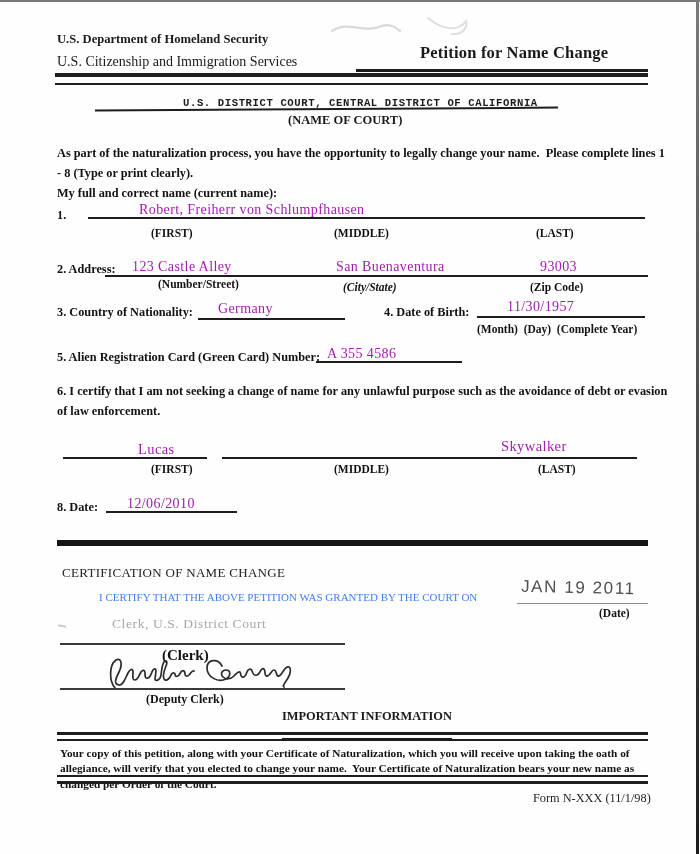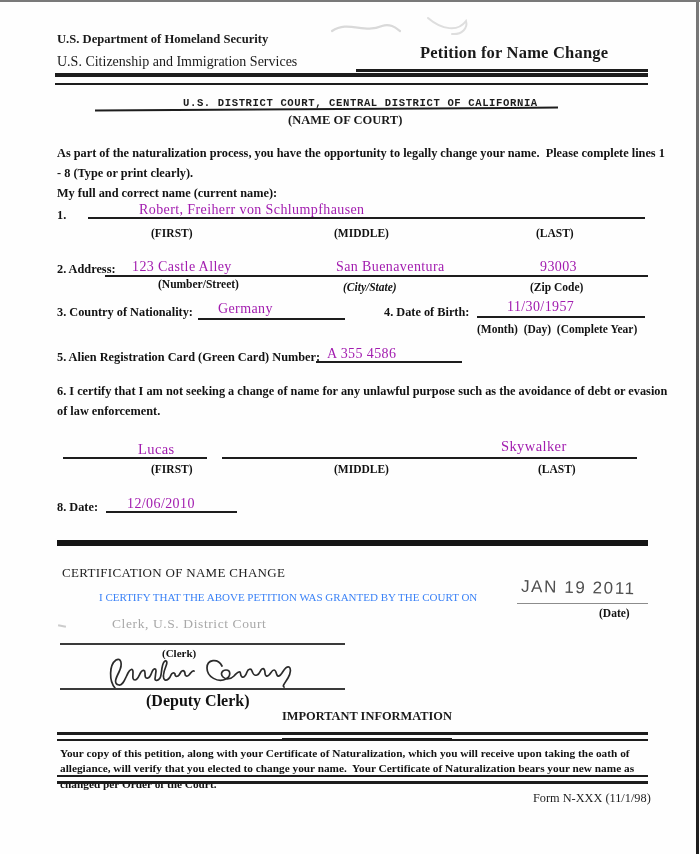--- a/index.html
+++ b/index.html
@@ -99,7 +99,7 @@
   <div class="abs" style="left:58px;top:625px;width:8px;height:2px;background:#cccccc;transform:rotate(12deg);"></div>
 
   <div class="rule" style="left:60px;top:643px;width:285px;height:1.6px;background:#3a3a3a;"></div>
-  <div class="abs fieldlbl" style="left:162px;top:647px;font-size:11px;">(Clerk)</div>
+  <div class="abs fieldlbl" style="left:162px;top:647px;font-size:15px;">(Clerk)</div>
 
   <svg class="abs" style="left:106px;top:651px;" width="208" height="42" viewBox="0 0 208 42">
     <path d="M9,37 C3,30 3,14 10,9 C15,6 17,13 13,21 C10,27 7,33 13,34 C17,34.6 19,28 22,22 C24,18 27,17 27,21 C27,25 26,29 29,29 C32,29 33,24 35,21 C37,18.5 39,19 39,22 C39,25 39,28 42,27 C45,26 45,22 47,19 C48,17.5 50,17 50,20 L49,28 C49,30 52,30 54,27 C56,24 55,15 58,11 C60,8.6 62,10 60,15 C58,20 56,27 59,29 C61,30 64,27 65,24 C66,22 68,21 69,23 C69,25 70,26 72,25 C74,24 74,21 76,20 C78,19 79,21 79,23 C79,25 81,26 83,24 C85,22 86,19 88,20" stroke="#2b2b2b" stroke-width="1.7" fill="none" stroke-linecap="round"></path>

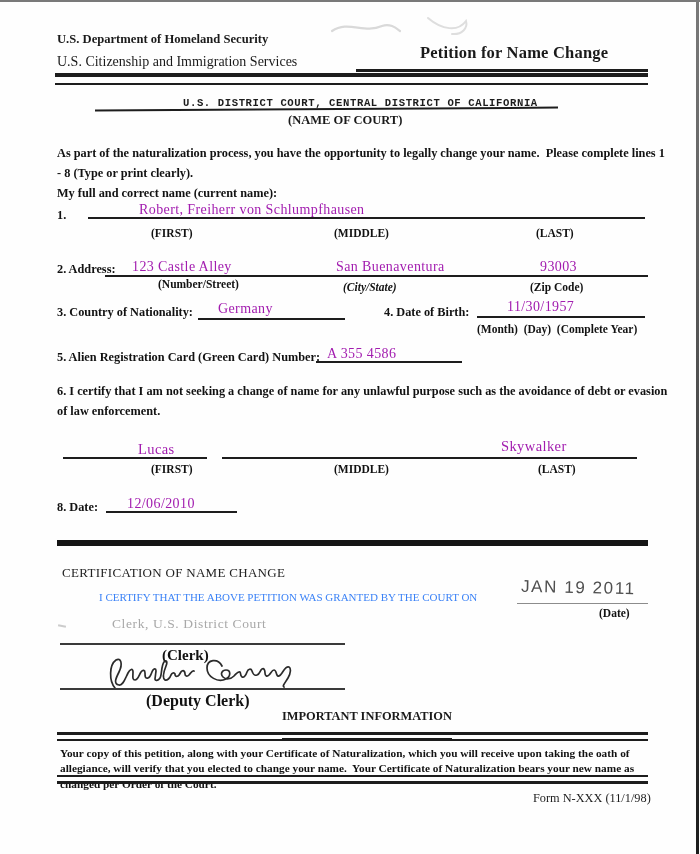--- a/index.html
+++ b/index.html
@@ -107,7 +107,7 @@
   </svg>
 
   <div class="rule" style="left:60px;top:688px;width:285px;height:1.6px;background:#3a3a3a;"></div>
-  <div class="abs fieldlbl" style="left:146px;top:692px;font-size:16px;">(Deputy Clerk)</div>
+  <div class="abs fieldlbl" style="left:146px;top:692px;font-size:12px;">(Deputy Clerk)</div>
 
   <div class="abs serif bold" style="left:282px;top:709px;font-size:12.4px;border-bottom:1.6px solid #1b1b1b;padding-bottom:14px;">IMPORTANT INFORMATION</div>
 

